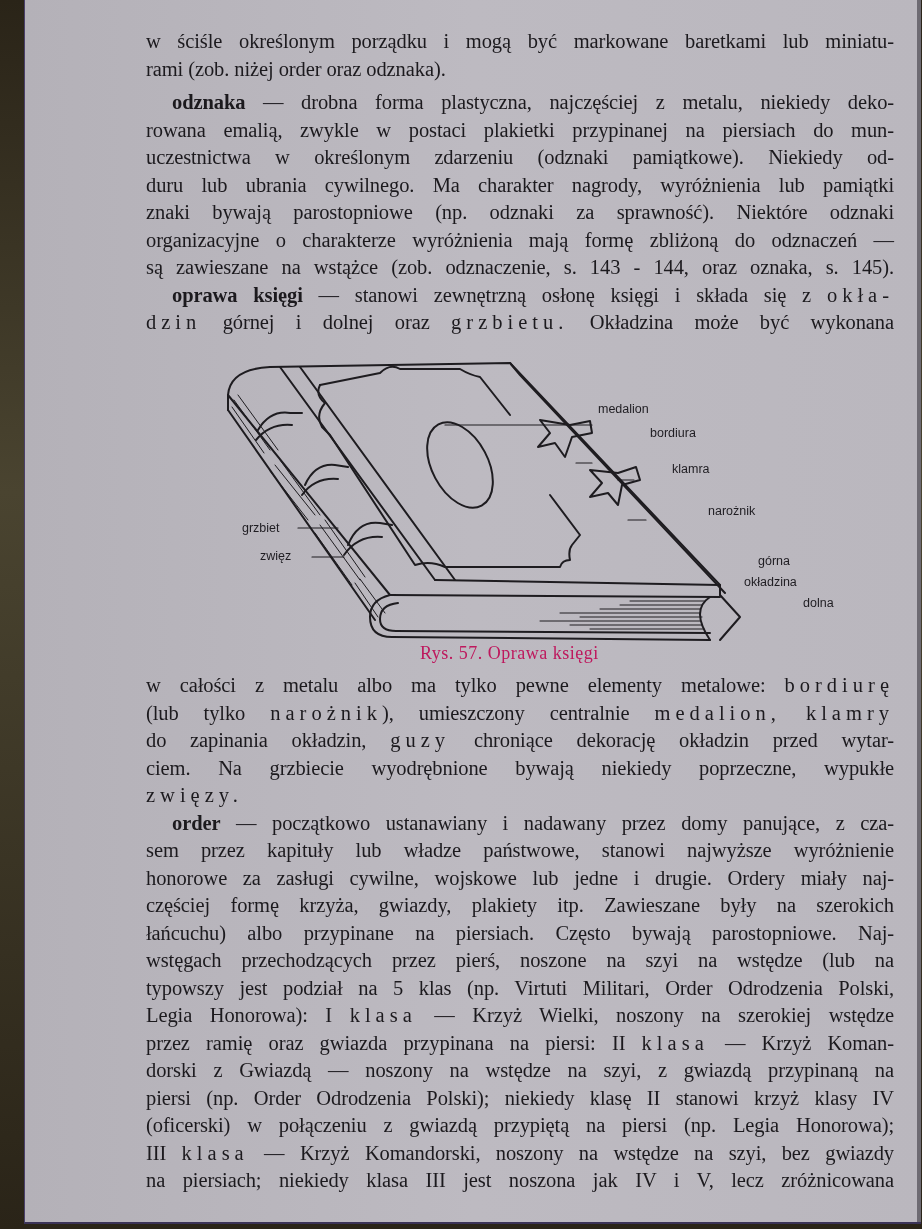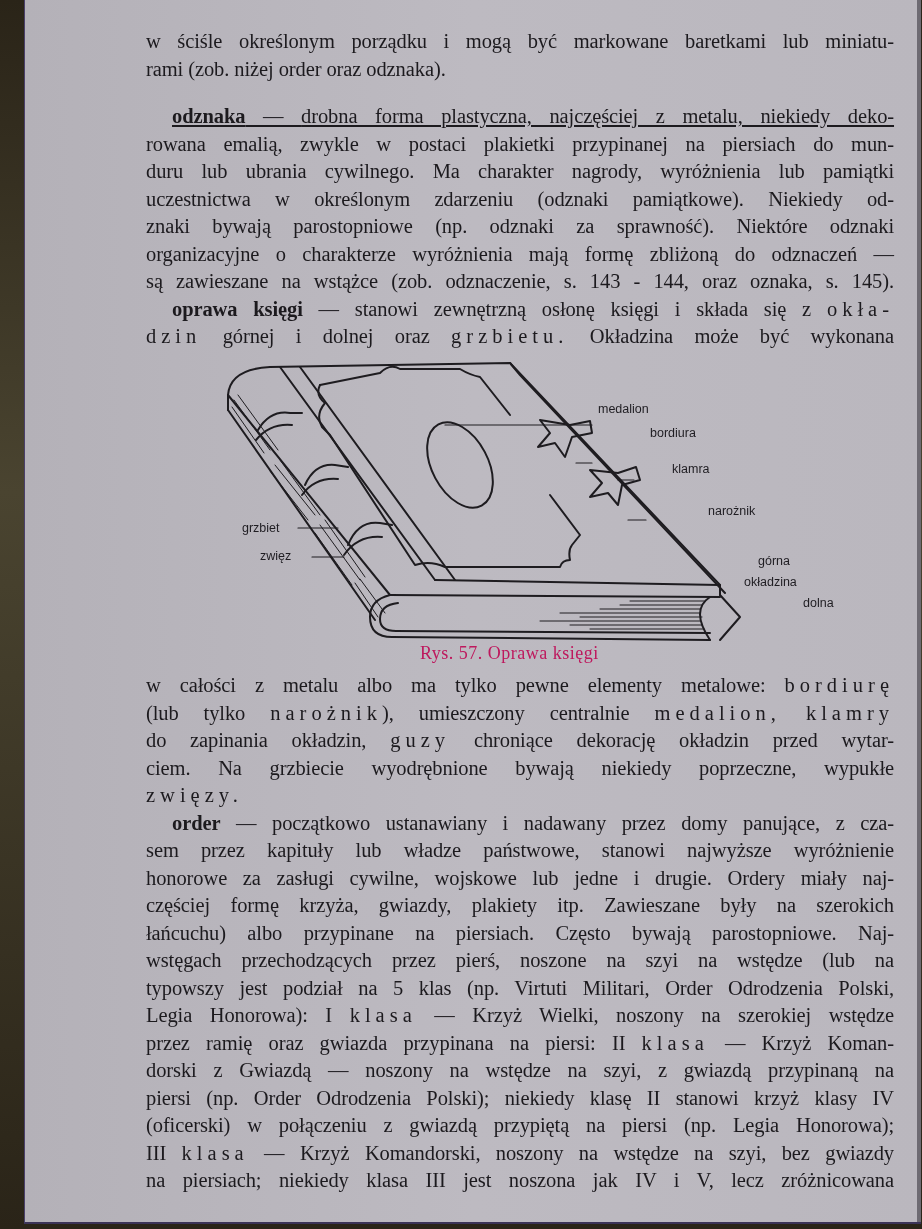--- a/index.html
+++ b/index.html
@@ -53,7 +53,7 @@
   <span class="line">w ściśle określonym porządku i mogą być markowane baretkami lub miniatu-</span>
   <span class="line last">rami (zob. niżej order oraz odznaka).</span>
 
-  <span class="line indent" style="margin-top:20px;text-decoration:underline;"><span class="term">odznaka</span><span> — </span><span>drobna forma plastyczna, najczęściej z metalu, niekiedy deko-</span></span>
+  <span class="line indent" style="margin-top:6px;"><span class="term">odznaka</span><span> — </span><span>drobna forma plastyczna, najczęściej z metalu, niekiedy deko-</span></span>
   <span class="line">rowana emalią, zwykle w postaci plakietki przypinanej na piersiach do mun-</span>
   <span class="line">duru lub ubrania cywilnego. Ma charakter nagrody, wyróżnienia lub pamiątki</span>
   <span class="line">uczestnictwa w określonym zdarzeniu (odznaki pamiątkowe). Niekiedy od-</span>

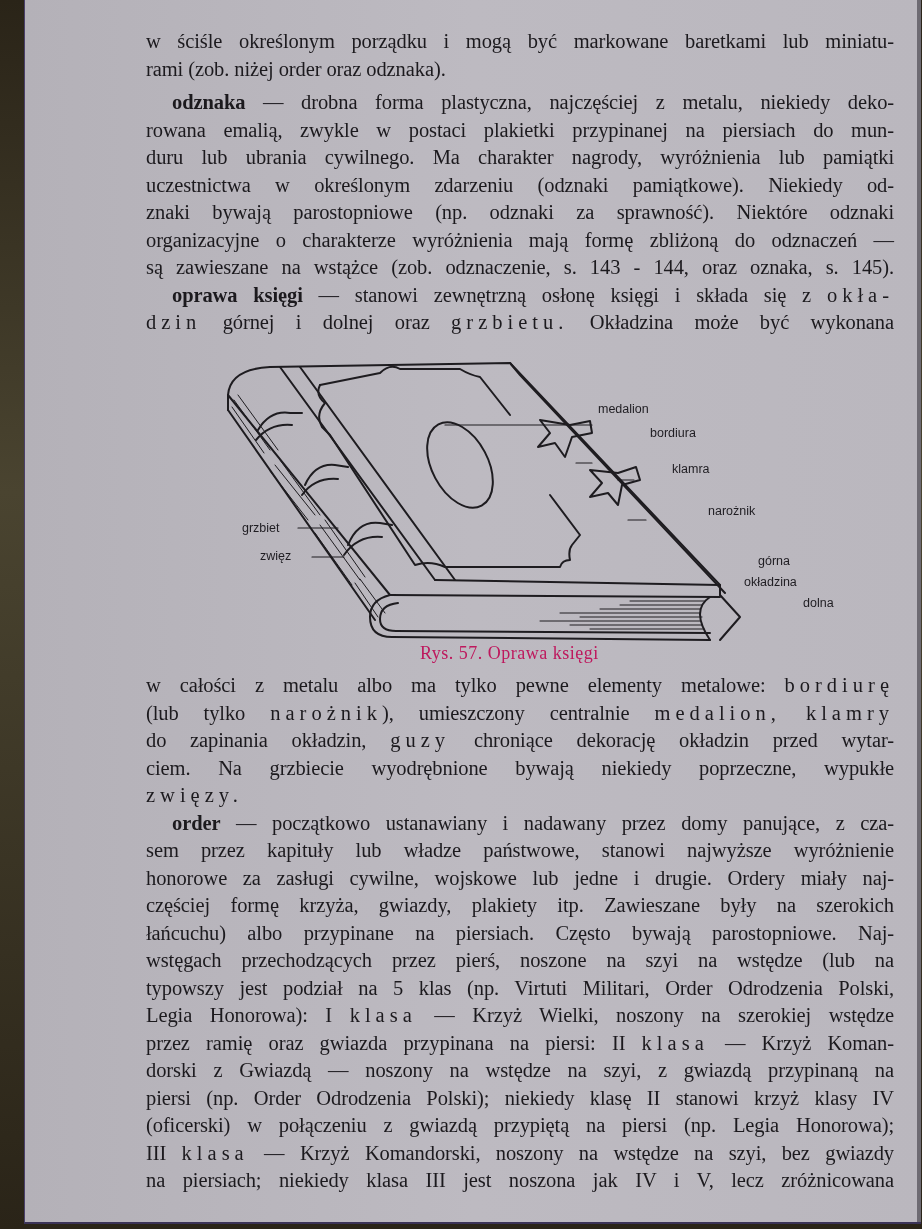--- a/index.html
+++ b/index.html
@@ -55,8 +55,8 @@
 
   <span class="line indent" style="margin-top:6px;"><span class="term">odznaka</span><span> — </span><span>drobna forma plastyczna, najczęściej z metalu, niekiedy deko-</span></span>
   <span class="line">rowana emalią, zwykle w postaci plakietki przypinanej na piersiach do mun-</span>
+  <span class="line">uczestnictwa w określonym zdarzeniu (odznaki pamiątkowe). Niekiedy od-</span>
   <span class="line">duru lub ubrania cywilnego. Ma charakter nagrody, wyróżnienia lub pamiątki</span>
-  <span class="line">uczestnictwa w określonym zdarzeniu (odznaki pamiątkowe). Niekiedy od-</span>
   <span class="line">znaki bywają parostopniowe (np. odznaki za sprawność). Niektóre odznaki</span>
   <span class="line">organizacyjne o charakterze wyróżnienia mają formę zbliżoną do odznaczeń —</span>
   <span class="line">są zawieszane na wstążce (zob. odznaczenie, s. 143 - 144, oraz oznaka, s. 145).</span>

